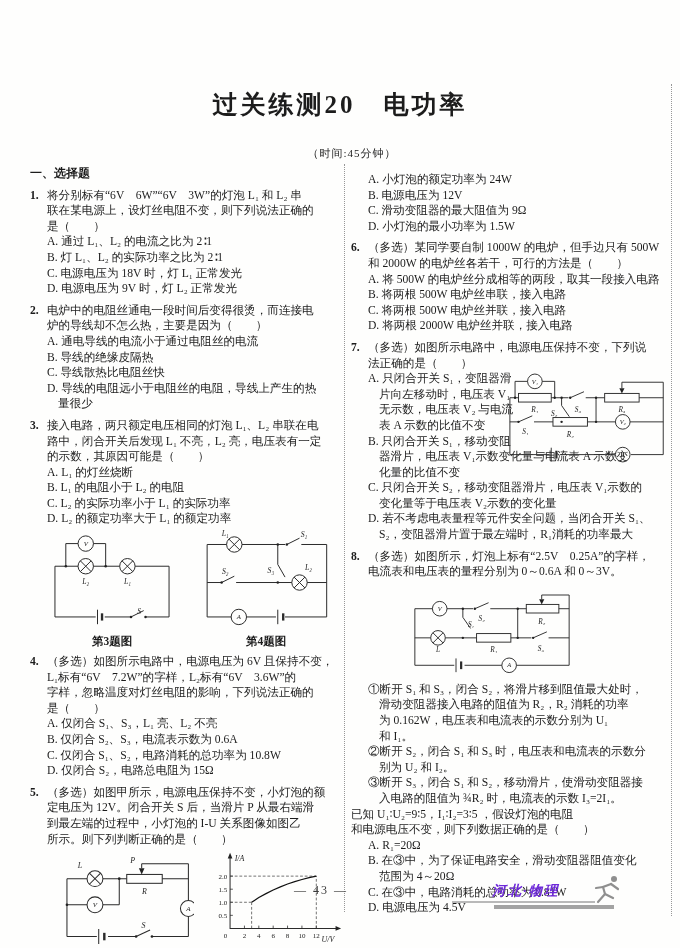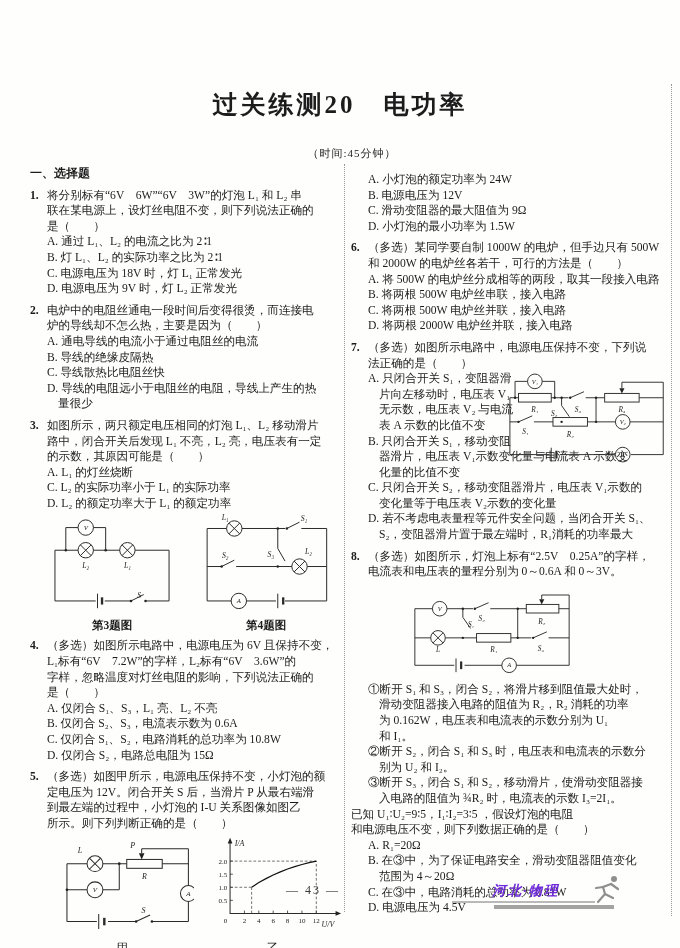--- a/index.html
+++ b/index.html
@@ -86,7 +86,7 @@
       <span class="qnum">3.</span>
       <div>
 
-      <div class="qline ind0">如图所示，两只额定电压相同的灯泡 L₁、L₂ 移动滑片</div>
+      <div class="qline ind0">接入电路，两只额定电压相同的灯泡 L₁、L₂ 串联在电</div>
           <div class="qline ind0">路中，闭合开关后发现 L₁ 不亮，L₂ 亮，电压表有一定</div>
           <div class="qline ind0">的示数，其原因可能是（　　）</div>
           <div class="qline ind0">A. L₁ 的灯丝烧断</div>

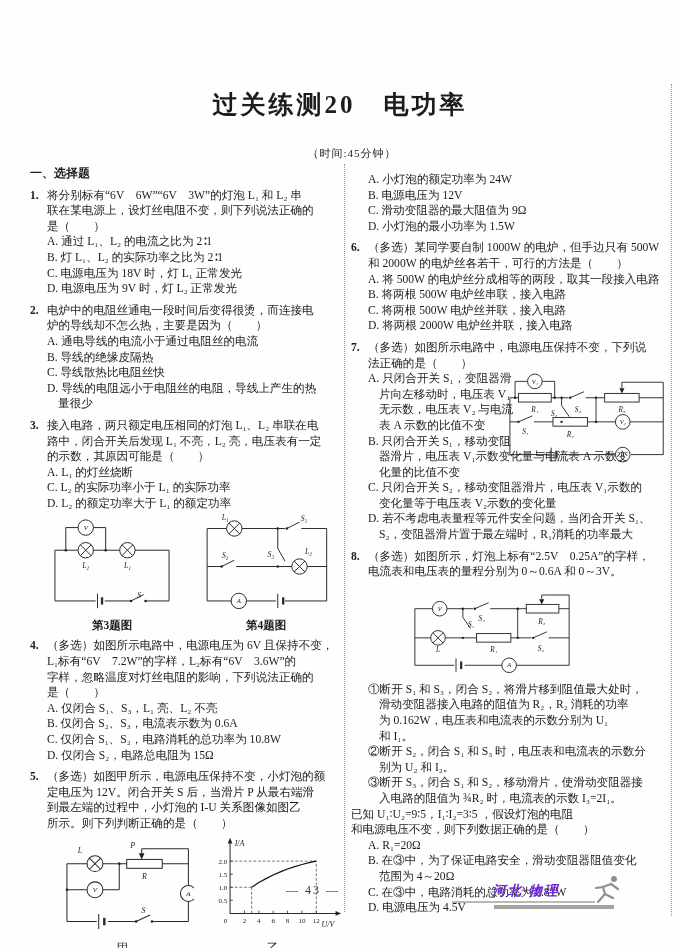--- a/index.html
+++ b/index.html
@@ -90,6 +90,7 @@
           <div class="qline ind0">路中，闭合开关后发现 L₁ 不亮，L₂ 亮，电压表有一定</div>
           <div class="qline ind0">的示数，其原因可能是（　　）</div>
           <div class="qline ind0">A. L₁ 的灯丝烧断</div>
+          <div class="qline ind0">B. L₁ 的电阻小于 L₂ 的电阻</div>
           <div class="qline ind0">C. L₂ 的实际功率小于 L₁ 的实际功率</div>
           <div class="qline ind0">D. L₂ 的额定功率大于 L₁ 的额定功率</div>
         </div>

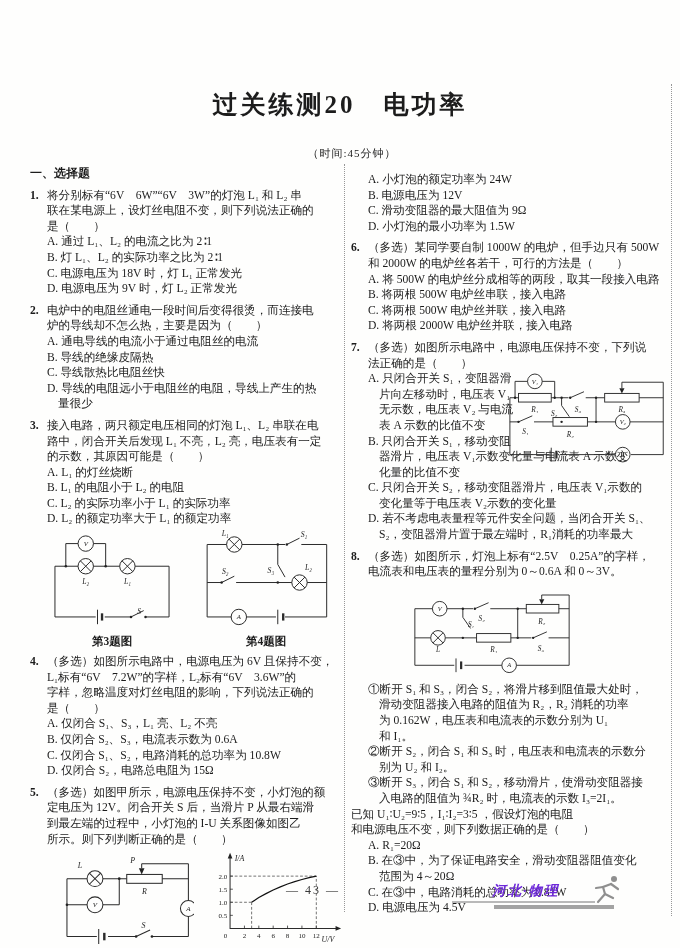--- a/index.html
+++ b/index.html
@@ -33,7 +33,7 @@
   .mtr{font-size:7.5px;font-style:italic;}
   .q7fig{position:absolute;right:-2px;top:30px;}
   .fig8wrap{margin:3px 0 3px 38px;}
-  .pagenum{position:absolute;left:258px;top:883px;width:110px;text-align:center;
+  .pagenum{position:absolute;left:266px;top:883px;width:110px;text-align:center;
            font-size:12px;color:#3a3a3a;letter-spacing:2px;}
   .brand{position:absolute;left:492px;top:882px;font-size:13.5px;font-weight:bold;
          font-style:italic;letter-spacing:2px;color:#6d28d9;}

